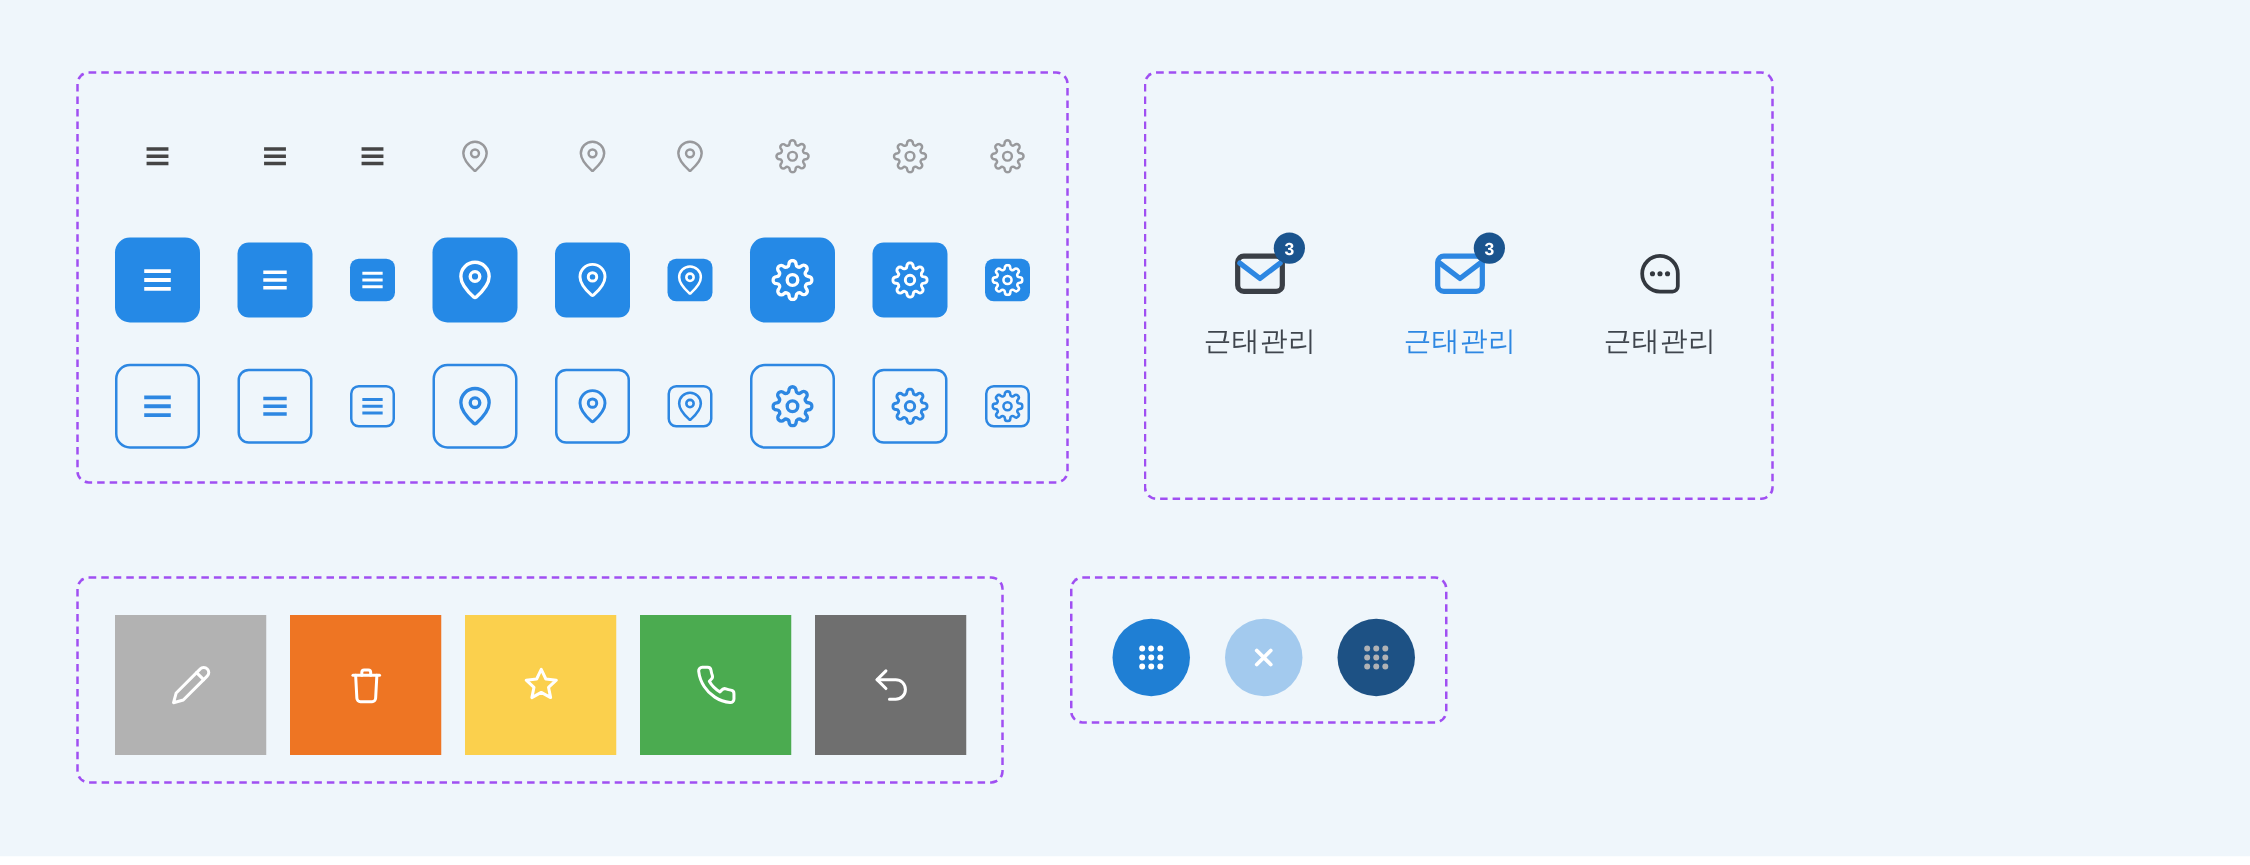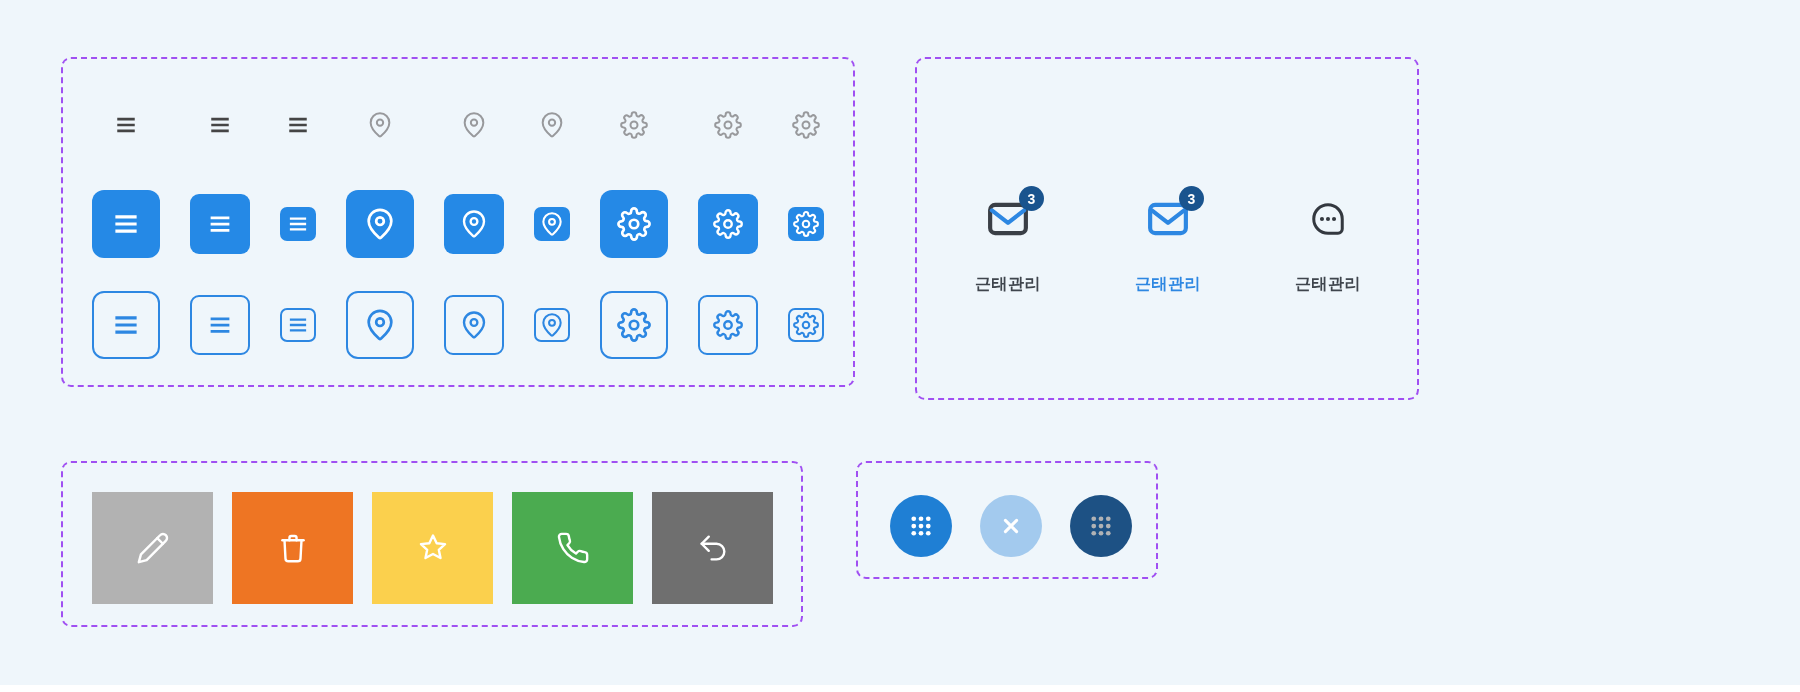--- a/index.html
+++ b/index.html
@@ -30,7 +30,7 @@
     display:flex;align-items:center;justify-content:center;
     color:#fff;font-size:14px;font-weight:700;line-height:1;
   }
-  .li-label{margin-top:36px;font-size:16px;font-weight:700;letter-spacing:.5px;white-space:nowrap;}
+  .li-label{margin-top:20px;font-size:22px;font-weight:400;letter-spacing:.5px;white-space:nowrap;}
 
   .tiles-row{position:absolute;left:29px;top:29px;display:flex;gap:19px;}
   .tile{width:121px;height:112px;display:flex;align-items:center;justify-content:center;cursor:pointer;}

